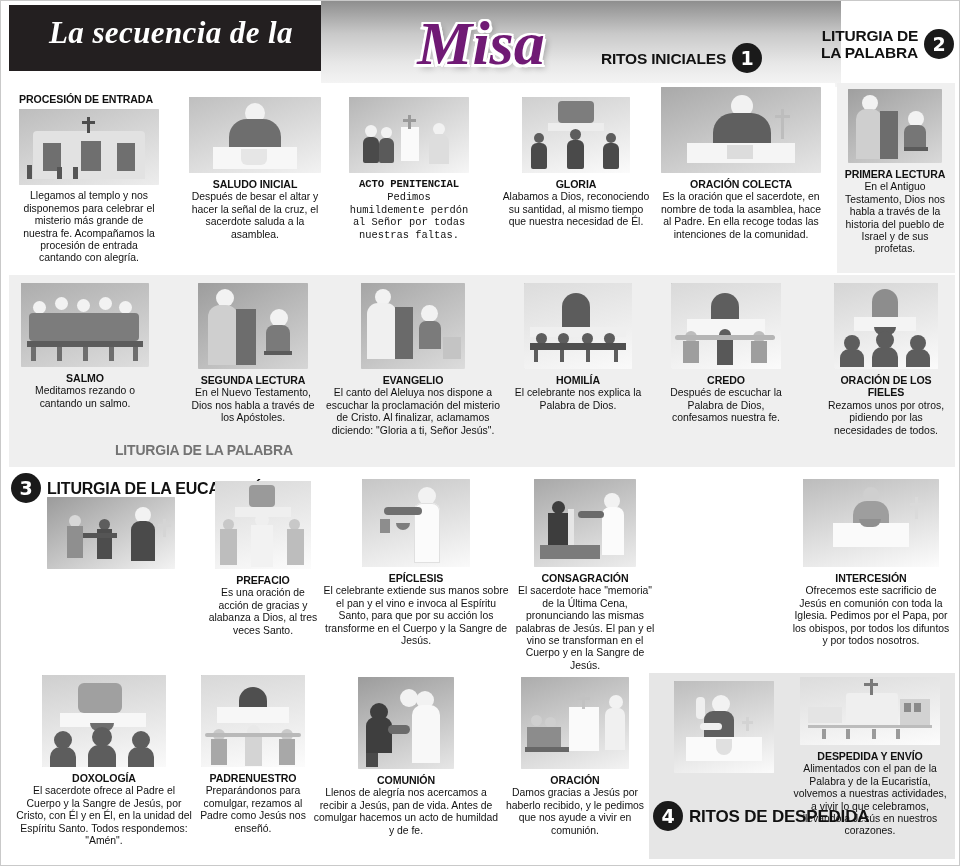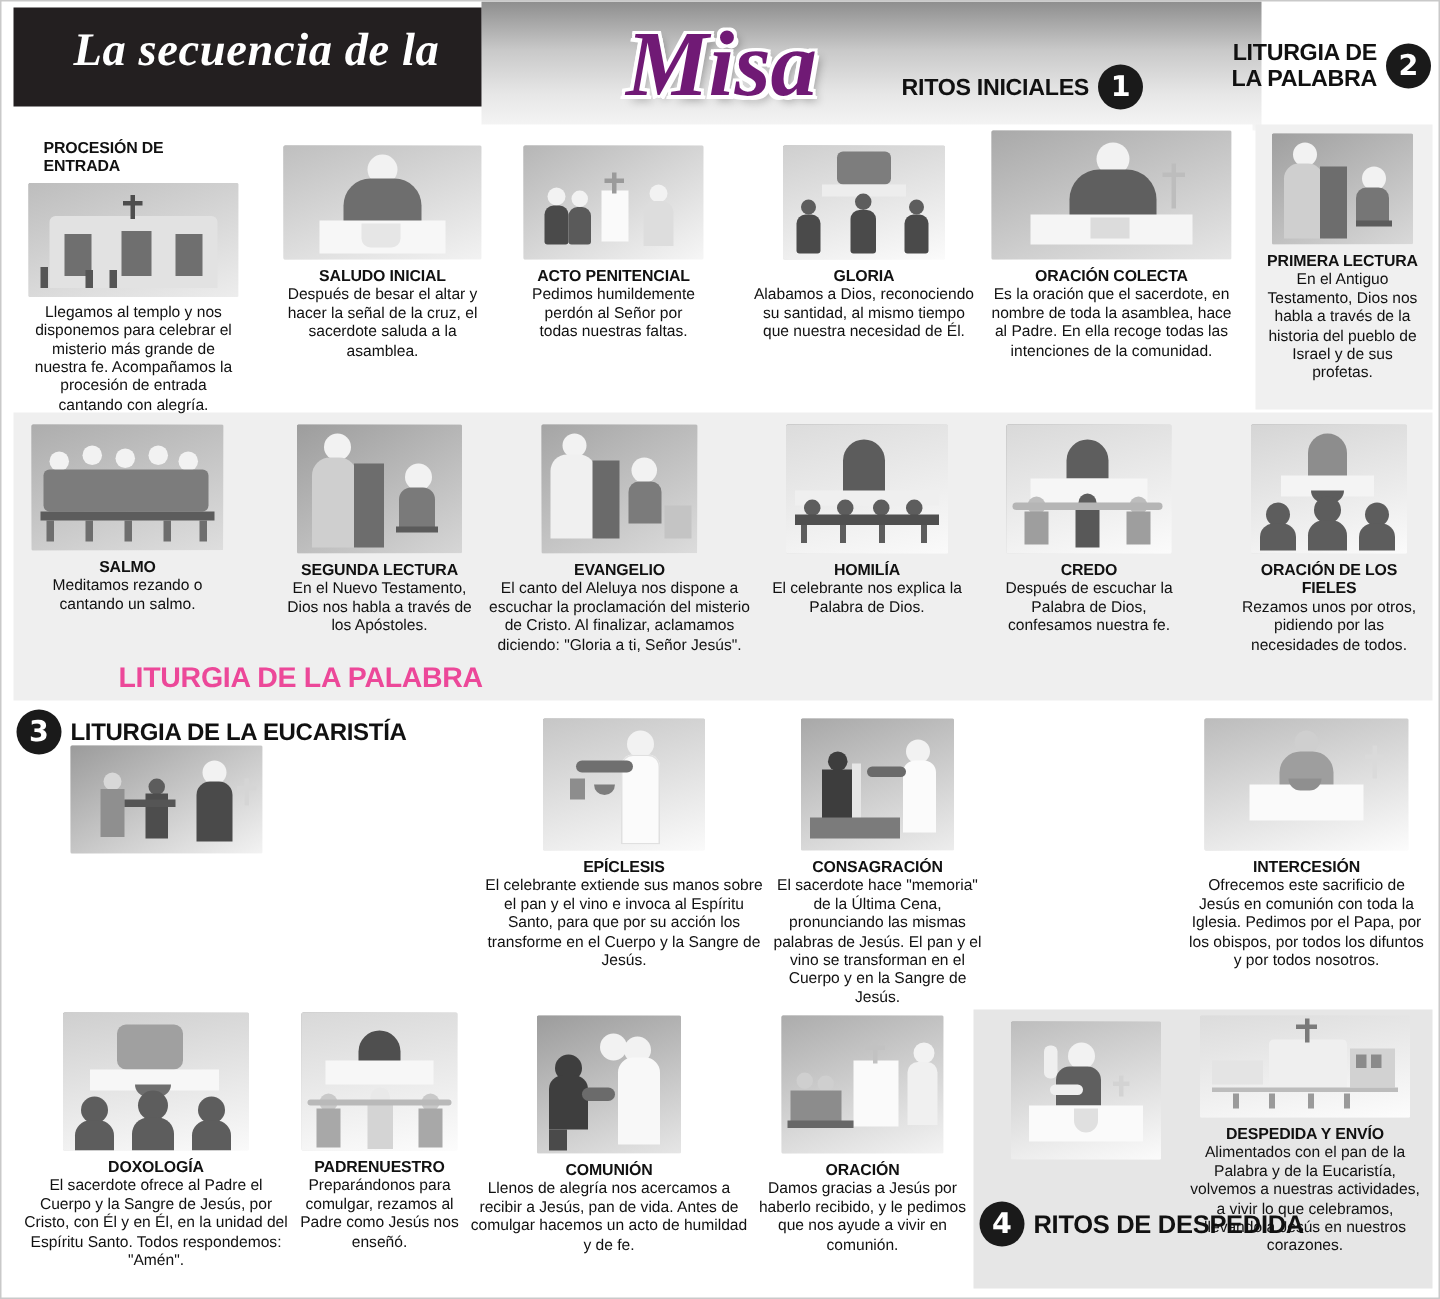--- a/index.html
+++ b/index.html
@@ -108,7 +108,7 @@
   </div>
 
   <div class="panel" style="left:18px;top:92px;width:140px;">
-    <div class="cap" style="margin:0 0 4px 10px;text-align:left">
+    <div class="cap" style="margin:0 0 4px 0;text-align:left">
         <span class="ttl">PROCESIÓN DE ENTRADA</span>
       </div>
     <div class="thumb">

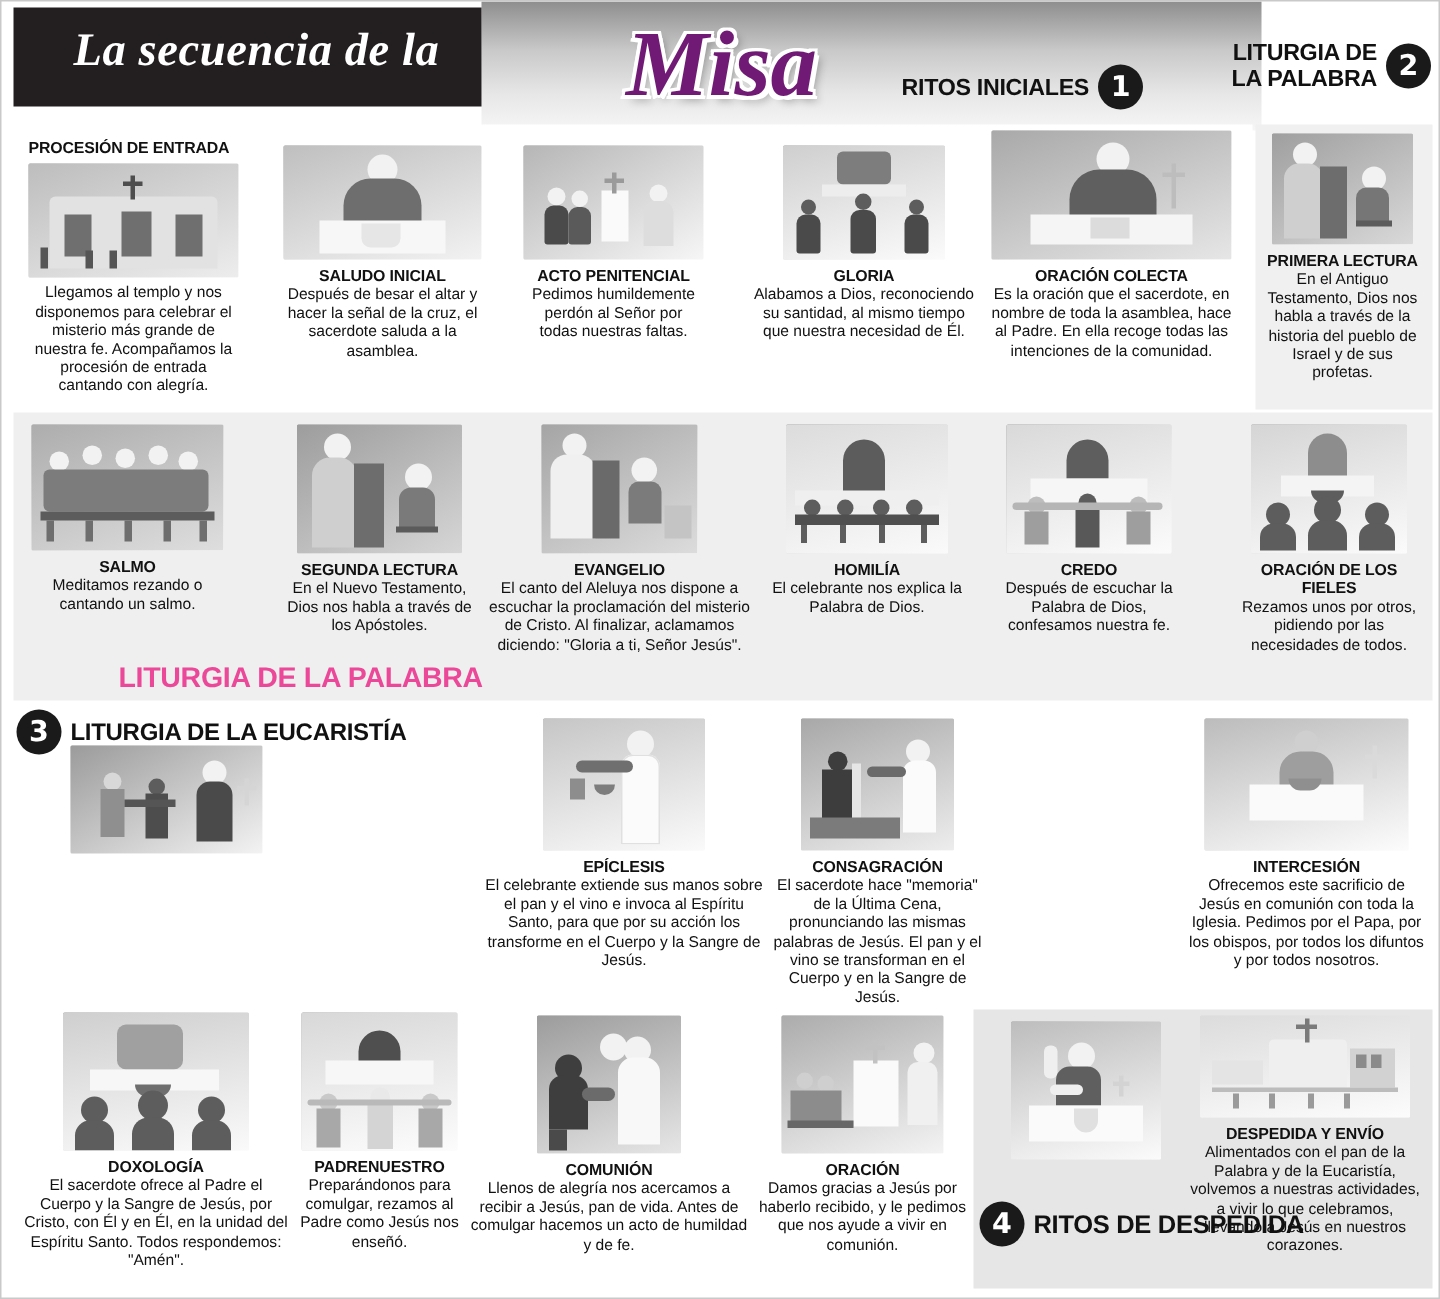--- a/index.html
+++ b/index.html
@@ -142,7 +142,7 @@
     </div>
   </div>
 
-  <div class="panel" style="left:348px;top:96px;width:120px;">
+  <div class="panel" style="left:348px;top:96px;width:120px;font-family:Liberation Mono, monospace;">
     <div class="thumb">
       <div class="s" style="left:0;top:0;width:100%;height:100%;background:linear-gradient(150deg,#b6b6b6,#f6f6f6)"></div>
       <div class="s" style="left:52px;top:30px;width:18px;height:34px;background:#fafafa"></div>

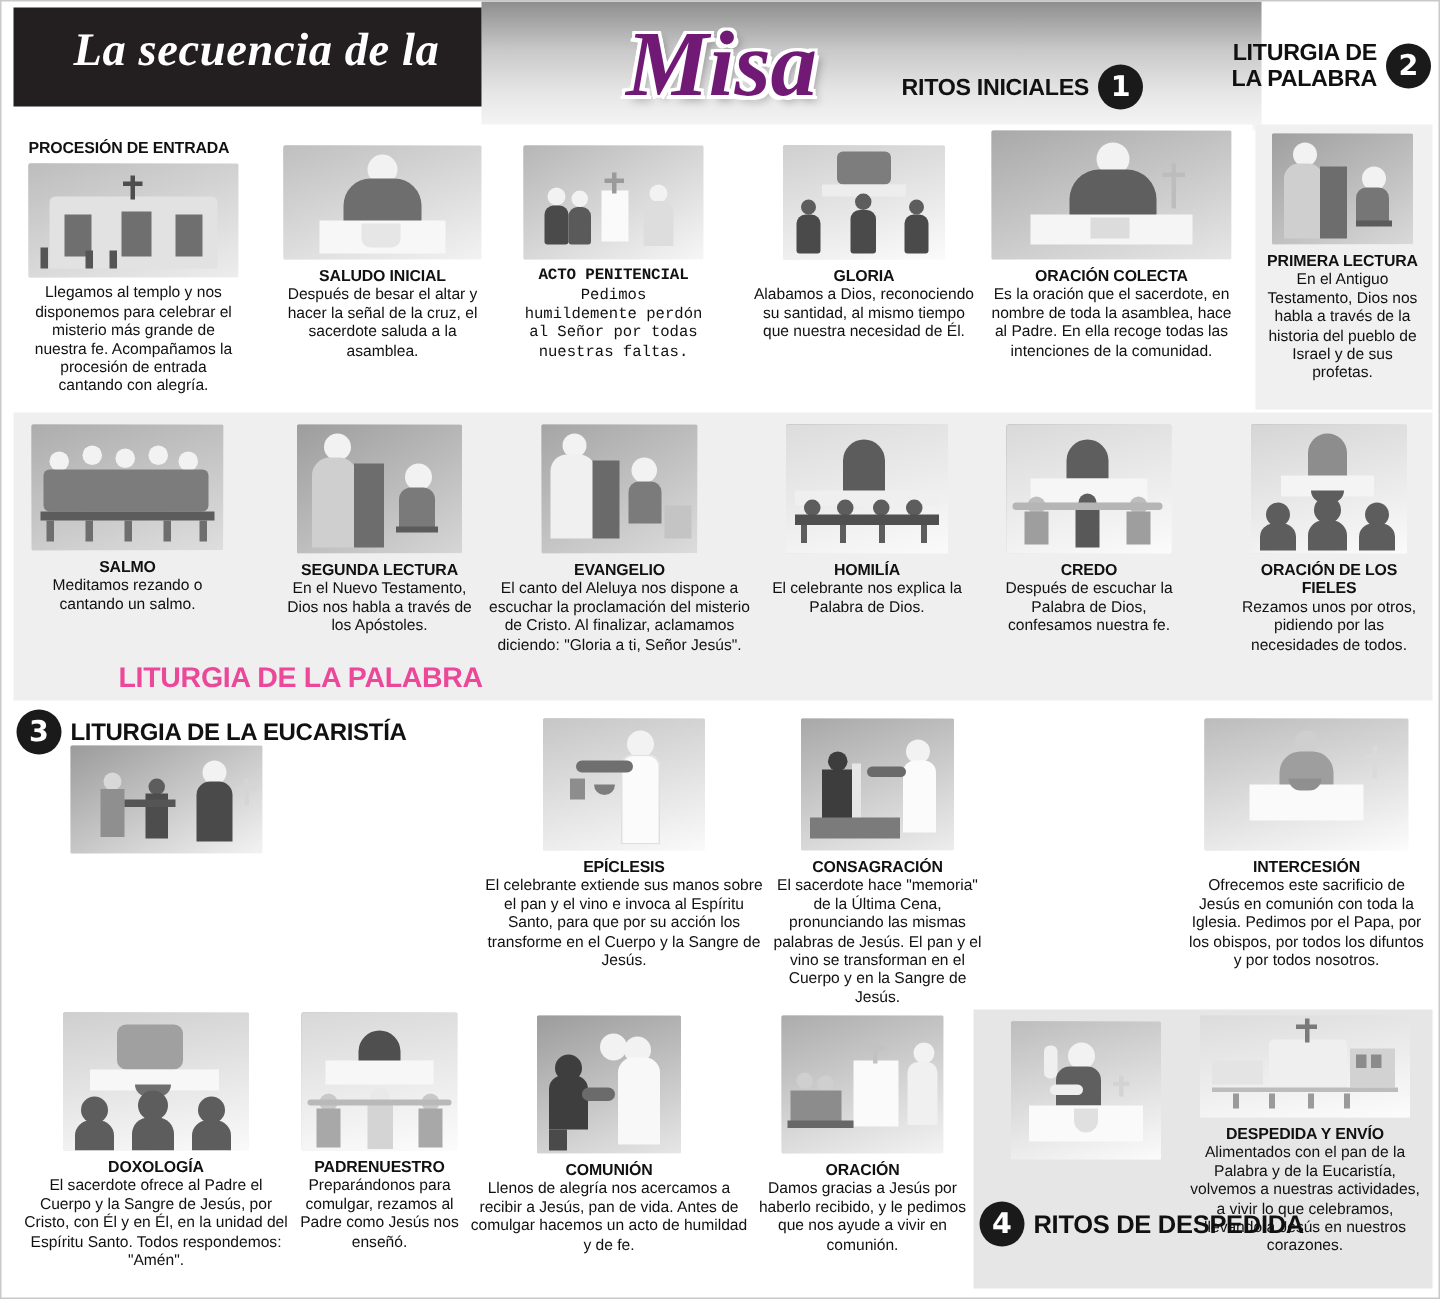--- a/index.html
+++ b/index.html
@@ -58,7 +58,7 @@
   .cross{background:#cfcfcf;}
 
   
-  .grp-lab{position:absolute;font-weight:700;font-size:19px;color:#ec4899;letter-spacing:-.2px;}
+  .grp-lab{position:absolute;font-weight:700;font-size:14px;color:#737373;letter-spacing:-.2px;margin-left:36px;}
   #lab-palabra{left:78px;top:441px;}
   #sec3{position:absolute;left:10px;top:472px;}
   #sec4{position:absolute;left:652px;top:800px;}

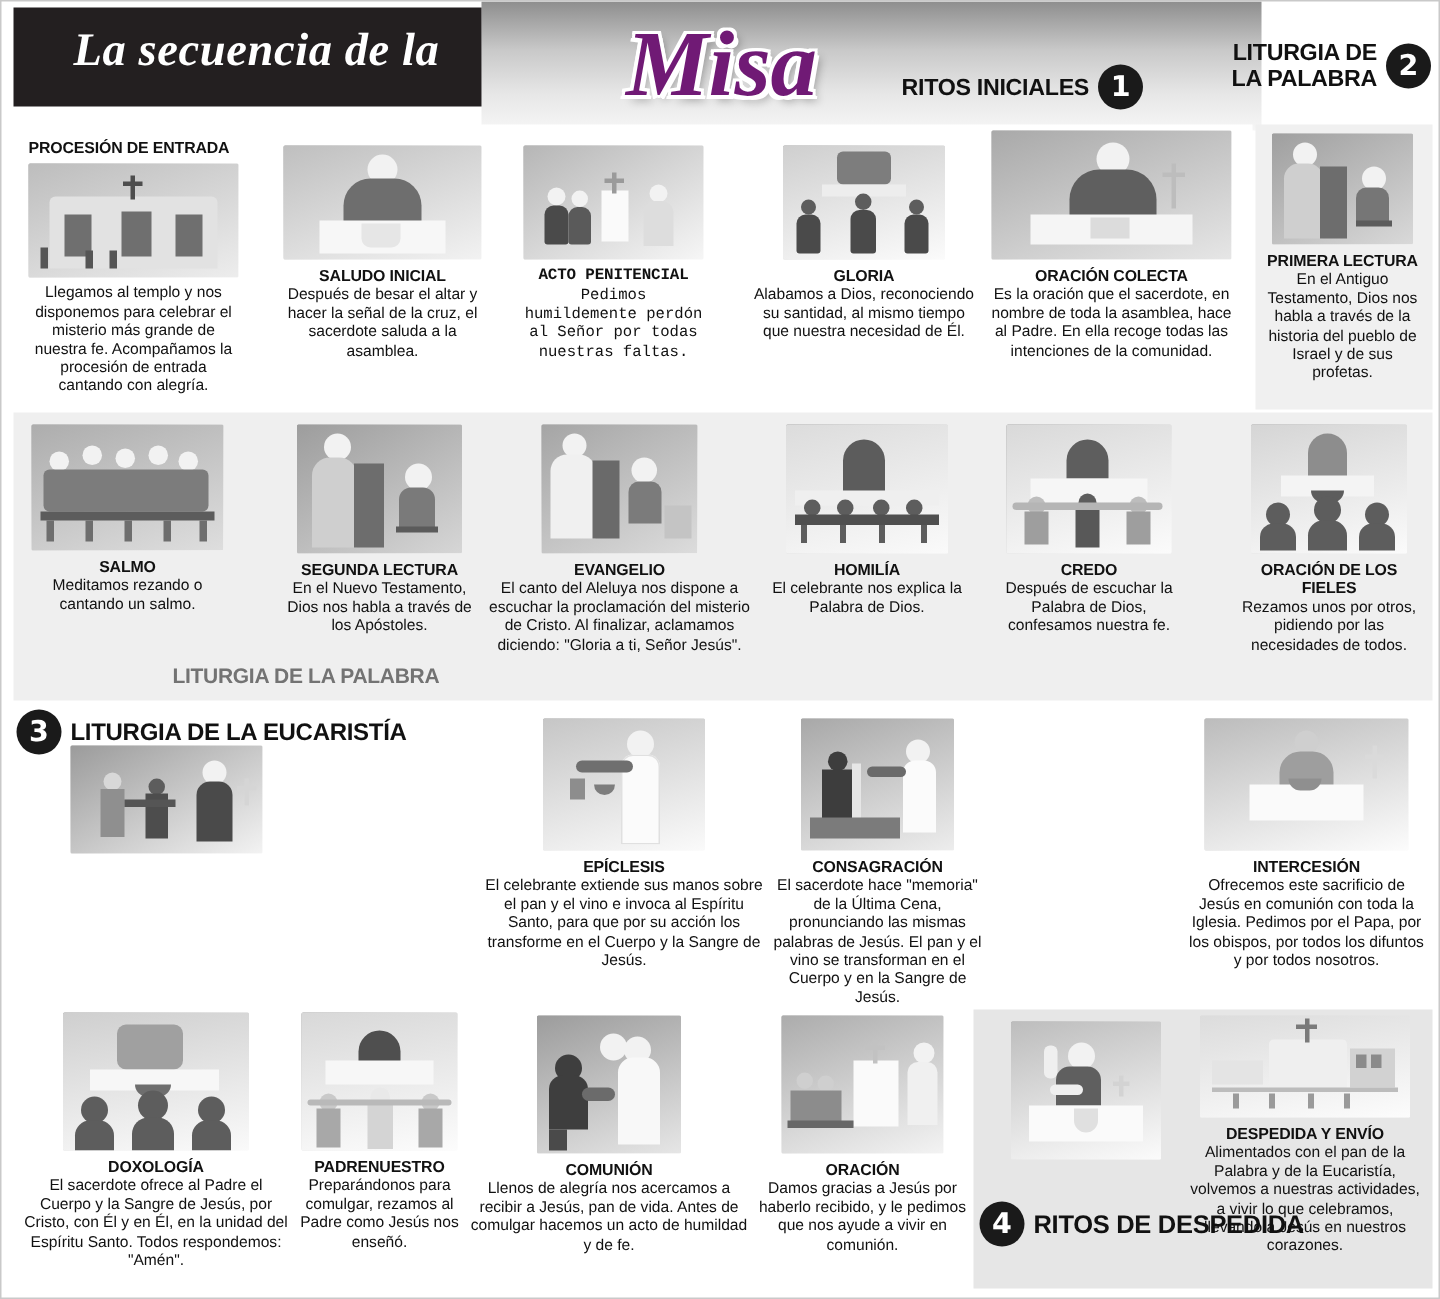--- a/index.html
+++ b/index.html
@@ -341,6 +341,23 @@
     </div>
   </div>
 
+  <div class="panel" style="left:206px;top:480px;width:112px;">
+    <div class="thumb" style="height:88px;width:96px;margin:0 auto">
+      <div class="s" style="left:0;top:0;width:100%;height:100%;background:linear-gradient(165deg,#d8d8d8,#fcfcfc)"></div>
+      <div class="s" style="left:34px;top:4px;width:26px;height:22px;background:#9a9a9a;border-radius:4px"></div>
+      <div class="s" style="left:20px;top:26px;width:56px;height:10px;background:#efefef"></div>
+      <div class="s head" style="left:8px;top:38px;width:11px;height:11px;background:#c8c8c8"></div>
+      <div class="s" style="left:5px;top:48px;width:17px;height:36px;background:#bdbdbd"></div>
+      <div class="s head" style="left:40px;top:32px;width:14px;height:14px;background:#efefef"></div>
+      <div class="s" style="left:36px;top:44px;width:22px;height:42px;background:#f2f2f2"></div>
+      <div class="s head" style="left:74px;top:38px;width:11px;height:11px;background:#c8c8c8"></div>
+      <div class="s" style="left:72px;top:48px;width:17px;height:36px;background:#bdbdbd"></div>
+    </div>
+    <div class="cap">
+      <span class="ttl">PREFACIO</span>
+      <span class="bdy">Es una oración de acción de gracias y alabanza a Dios, al tres veces Santo.</span>
+    </div>
+  </div>
 
   <div class="panel" style="left:322px;top:478px;width:186px;">
     <div class="thumb" style="height:88px;width:108px;margin:0 auto">

